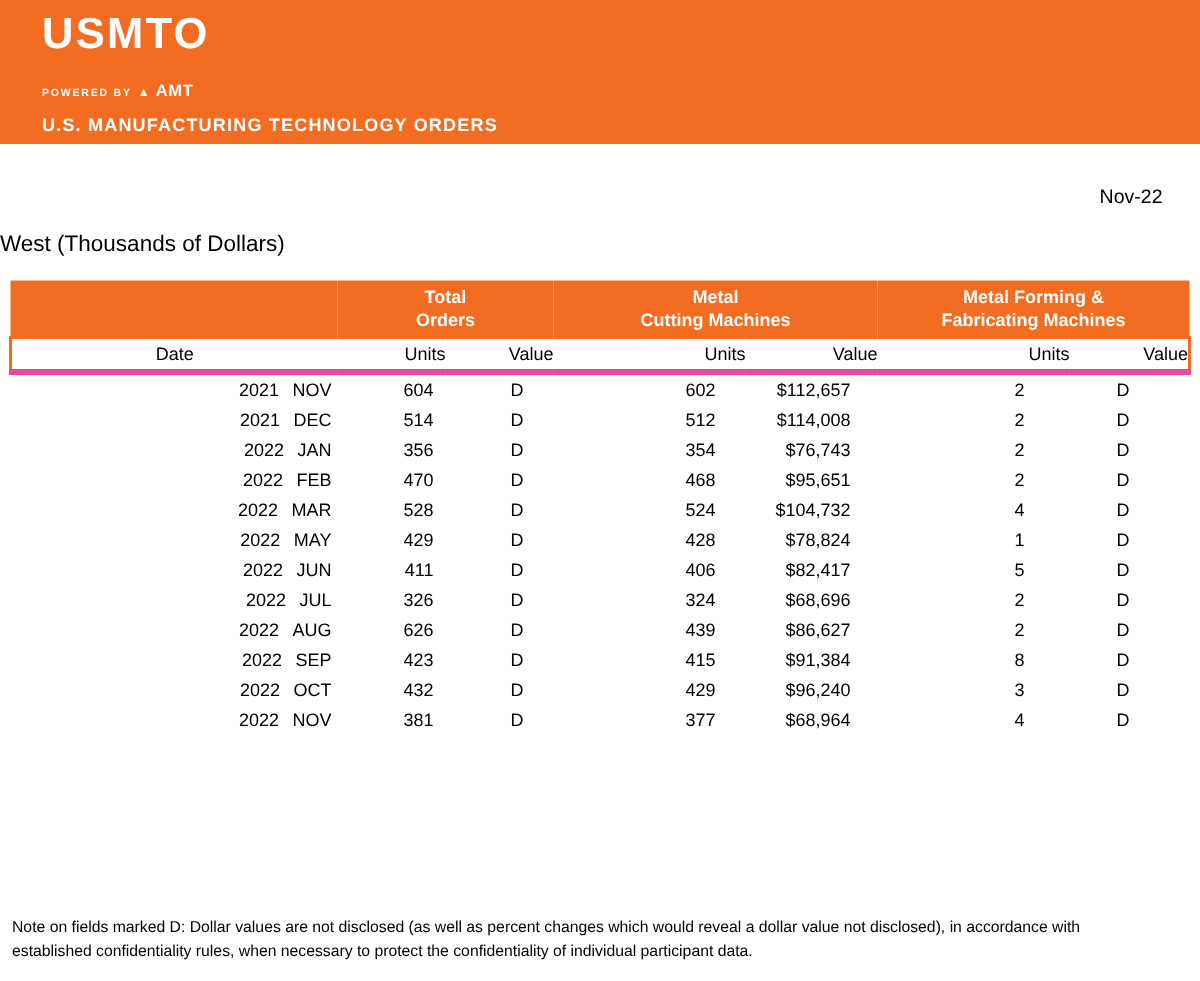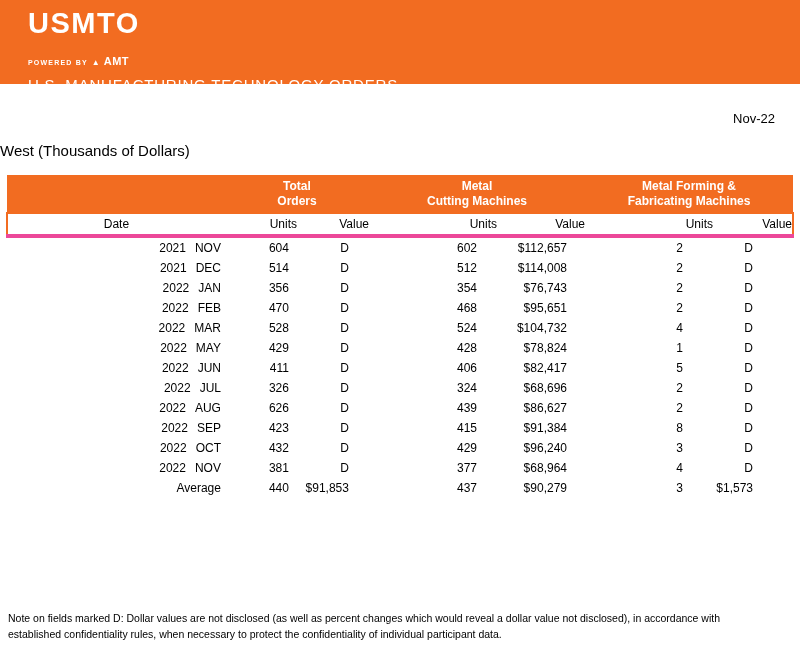--- a/index.html
+++ b/index.html
@@ -16,7 +16,7 @@
   
   .banner {
     background: #F26C21;
-    height: 84px;
+    height: 96px;
     padding: 9px 0 0 28px;
   }
   .logo {

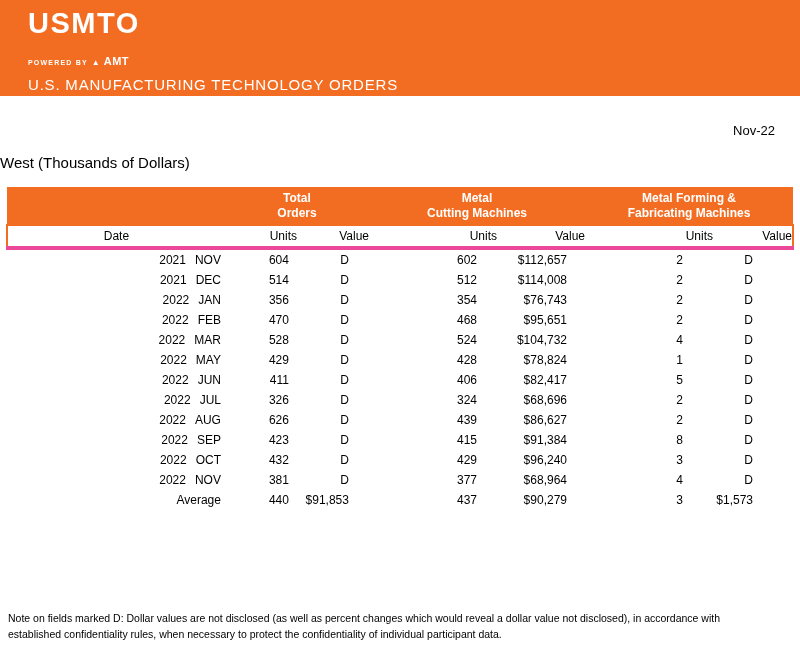--- a/index.html
+++ b/index.html
@@ -39,8 +39,8 @@
   .tagline {
     margin-top: 9px;
     color: #fff;
-    font-weight: normal;
-    font-size: 15px;
+    font-weight: bold;
+    font-size: 12px;
     letter-spacing: 0.8px;
   }
 

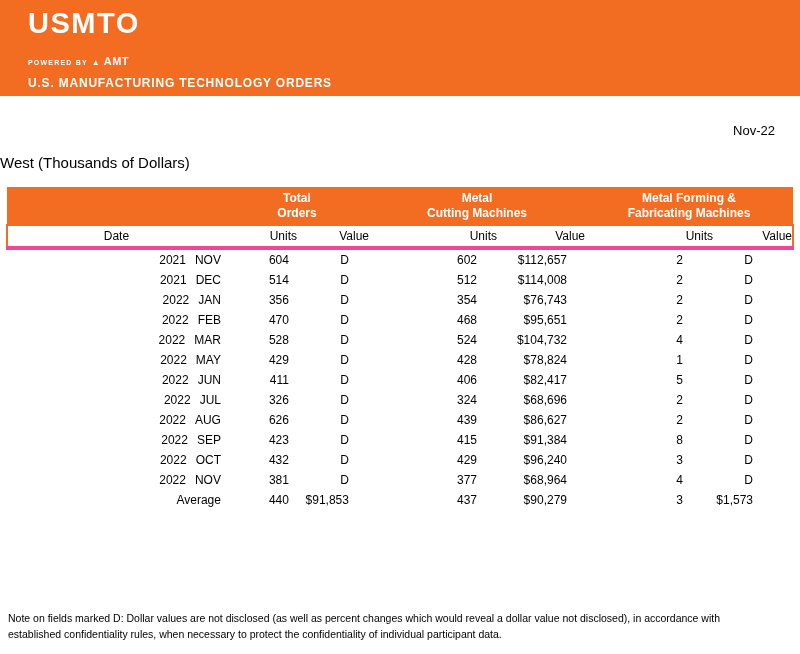--- a/index.html
+++ b/index.html
@@ -272,15 +272,6 @@
           <td class="c5">4</td>
           <td class="c6">D</td>
         </tr>
-        <tr>
-          <td class="c0"><span>Average</span></td>
-          <td class="c1">440</td>
-          <td class="c2">$91,853</td>
-          <td class="c3">437</td>
-          <td class="c4">$90,279</td>
-          <td class="c5">3</td>
-          <td class="c6">$1,573</td>
-        </tr>
       </tbody>
   </table>
 

